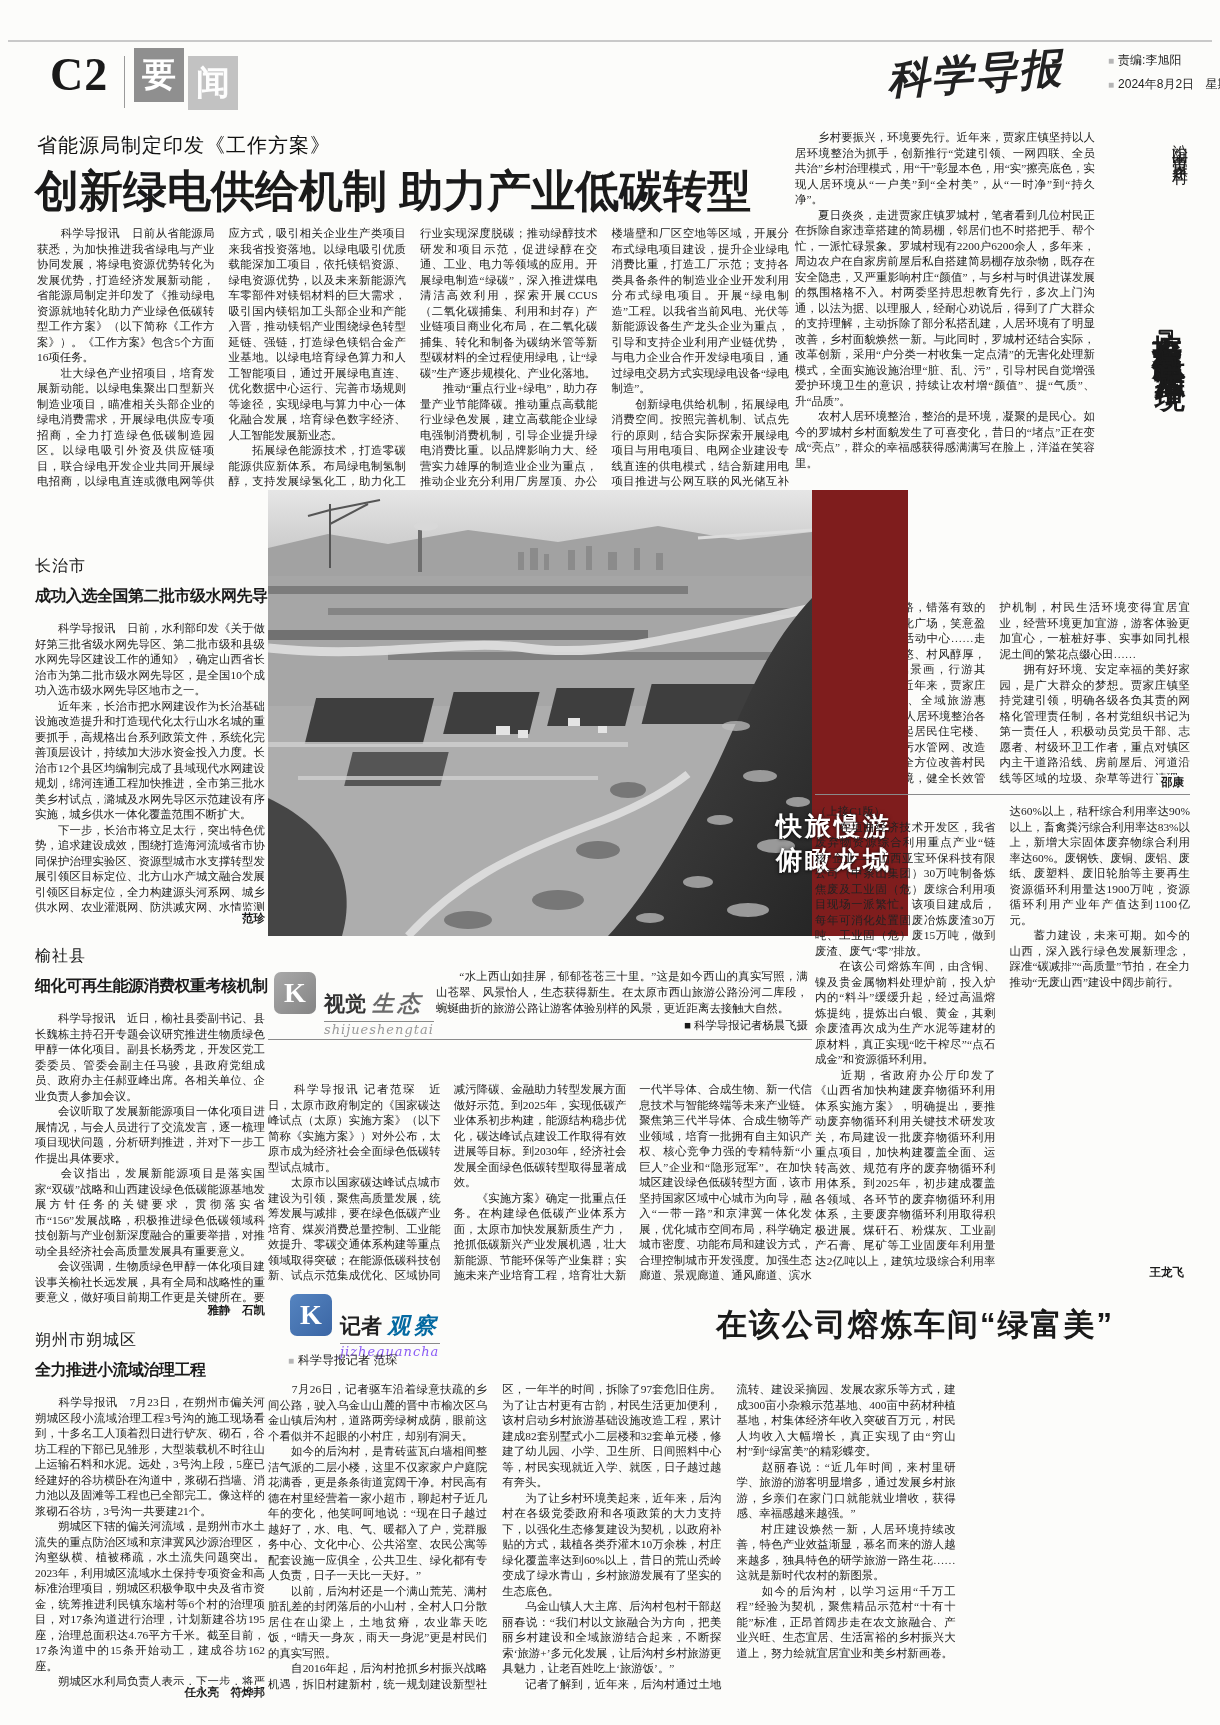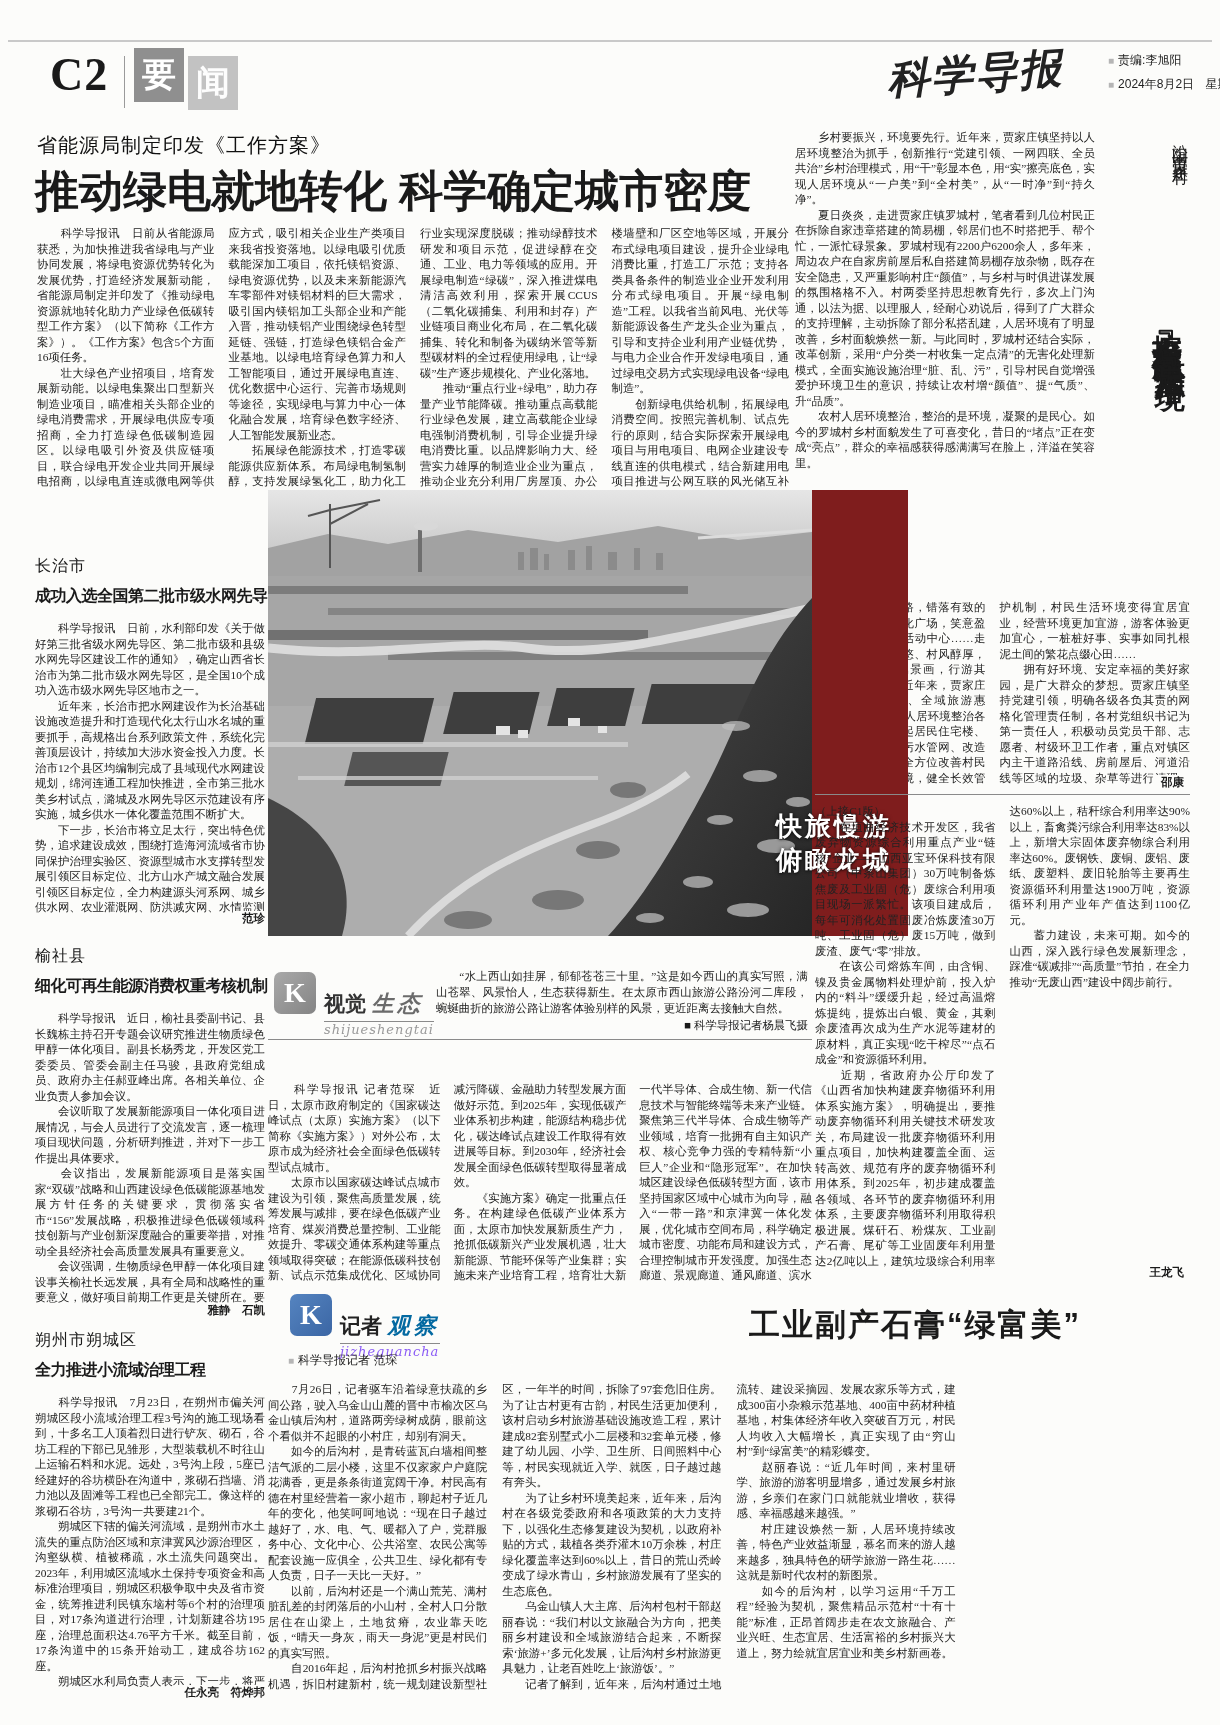--- a/index.html
+++ b/index.html
@@ -144,7 +144,7 @@
 
   <div class="abs main-art">
     <div class="kicker">省能源局制定印发《工作方案》</div>
-    <h1 class="headline-xl">推动绿电就地转化  科学确定城市密度</h1>
+    <h1 class="headline-xl">创新绿电供给机制  助力产业低碳转型</h1>
     <div class="body-txt">　　科学导报讯　日前从省能源局获悉，为加快推进我省绿电与产业协同发展，将绿电资源优势转化为发展优势，打造经济发展新动能，省能源局制定并印发了《推动绿电资源就地转化助力产业绿色低碳转型工作方案》（以下简称《工作方案》）。《工作方案》包含5个方面16项任务。
 　　壮大绿色产业招项目，培育发展新动能。以绿电集聚出口型新兴制造业项目，瞄准相关头部企业的绿电消费需求，开展绿电供应专项招商，全力打造绿色低碳制造园区。以绿电吸引外资及供应链项目，联合绿电开发企业共同开展绿电招商，以绿电直连或微电网等供应方式，吸引相关企业生产类项目来我省投资落地。以绿电吸引优质载能深加工项目，依托镁铝资源、绿电资源优势，以及未来新能源汽车零部件对镁铝材料的巨大需求，吸引国内镁铝加工头部企业和产能入晋，推动镁铝产业围绕绿色转型延链、强链，打造绿色镁铝合金产业基地。以绿电培育绿色算力和人工智能项目，通过开展绿电直连、优化数据中心运行、完善市场规则等途径，实现绿电与算力中心一体化融合发展，培育绿色数字经济、人工智能发展新业态。
 　　拓展绿色能源技术，打造零碳能源供应新体系。布局绿电制氢制醇，支持发展绿氢化工，助力化工行业实现深度脱碳；推动绿醇技术研发和项目示范，促进绿醇在交通、工业、电力等领域的应用。开展绿电制造“绿碳”，深入推进煤电清洁高效利用，探索开展CCUS（二氧化碳捕集、利用和封存）产业链项目商业化布局，在二氧化碳捕集、转化和制备为碳纳米管等新型碳材料的全过程使用绿电，让“绿碳”生产逐步规模化、产业化落地。

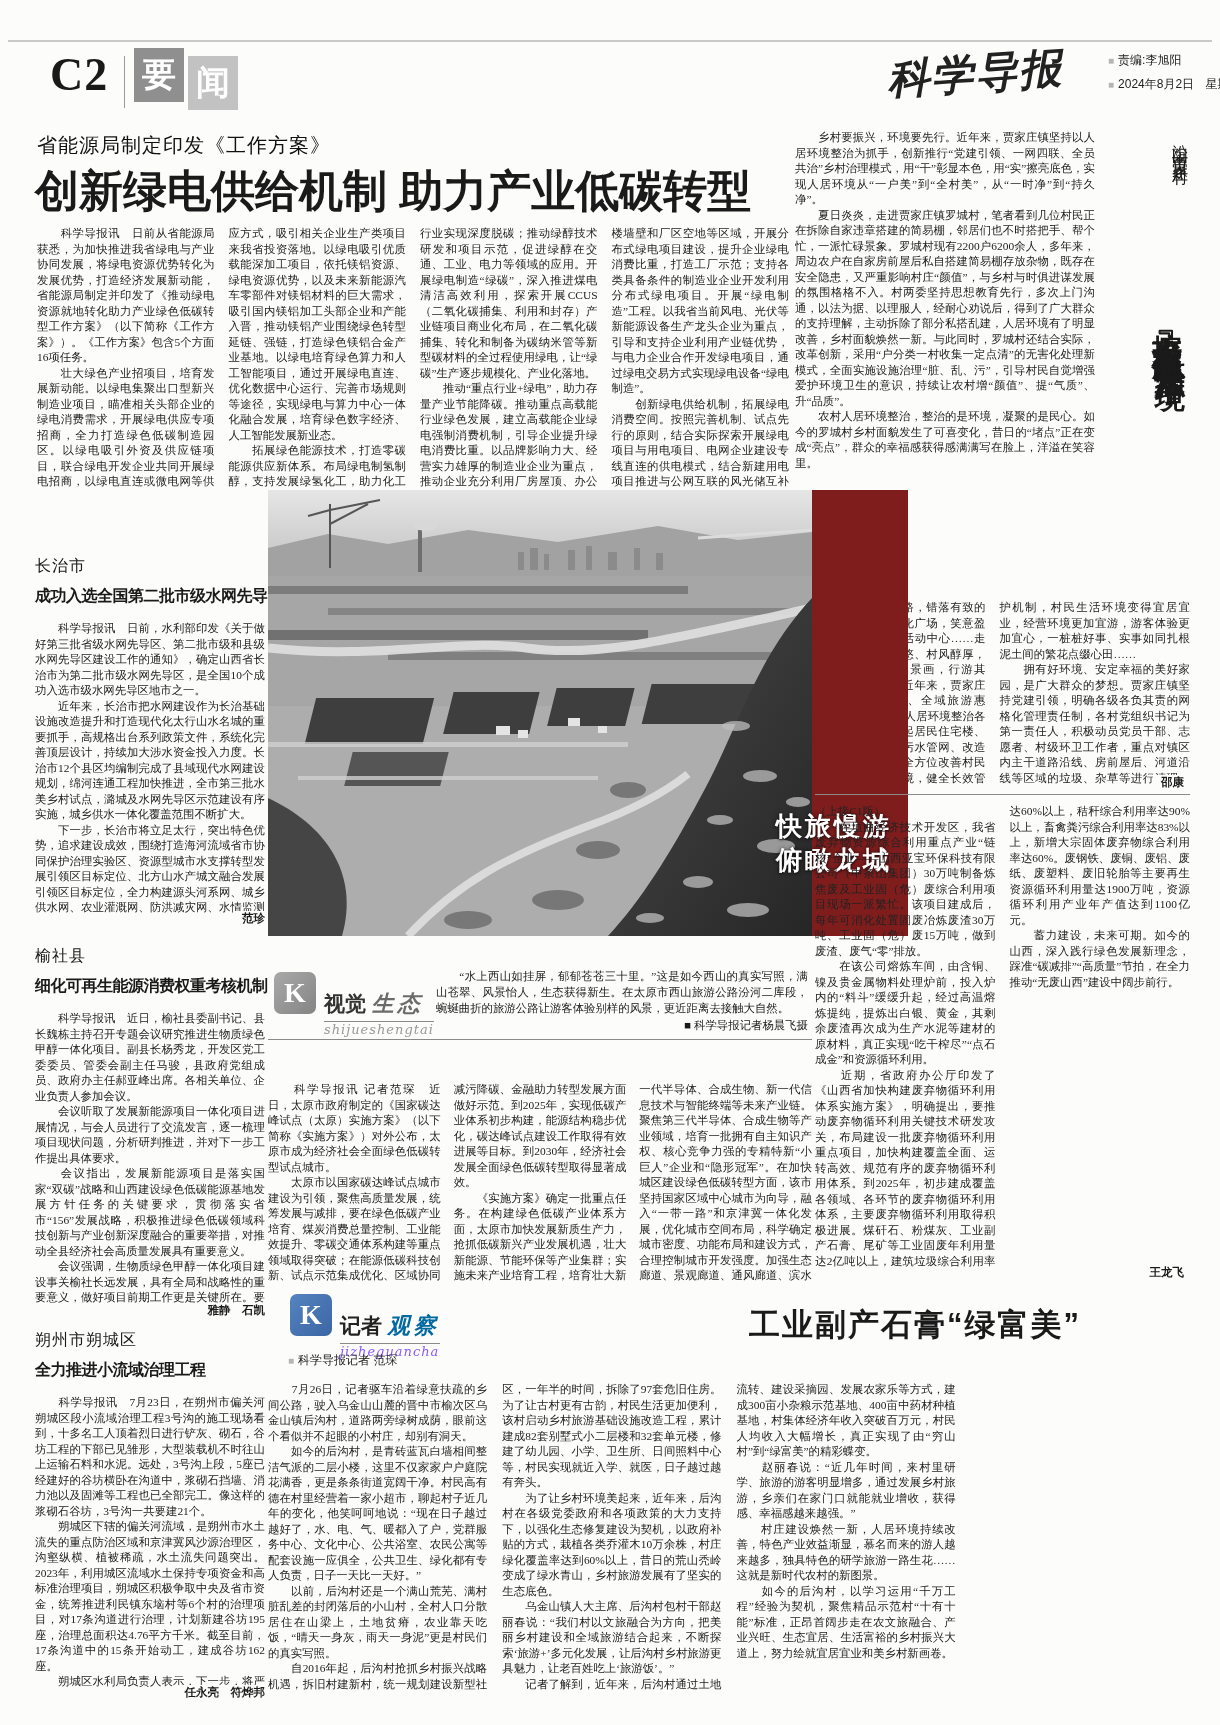--- a/index.html
+++ b/index.html
@@ -337,7 +337,7 @@
     <span class="bullet">■</span><span>科学导报记者 范琛</span>
   </div>
   <div class="abs xsc-head">
-    <span class="headline-lg">工业副产石膏“绿富美”</span>
+    <span class="headline-lg">在该公司熔炼车间“绿富美”</span>
   </div>
   <div class="abs body-txt xsc-body">　　7月26日，记者驱车沿着绿意扶疏的乡间公路，驶入乌金山山麓的晋中市榆次区乌金山镇后沟村，道路两旁绿树成荫，眼前这个看似并不起眼的小村庄，却别有洞天。
 　　如今的后沟村，是青砖蓝瓦白墙相间整洁气派的二层小楼，这里不仅家家户户庭院花满香，更是条条街道宽阔干净。村民高有德在村里经营着一家小超市，聊起村子近几年的变化，他笑呵呵地说：“现在日子越过越好了，水、电、气、暖都入了户，党群服务中心、文化中心、公共浴室、农民公寓等配套设施一应俱全，公共卫生、绿化都有专人负责，日子一天比一天好。”

